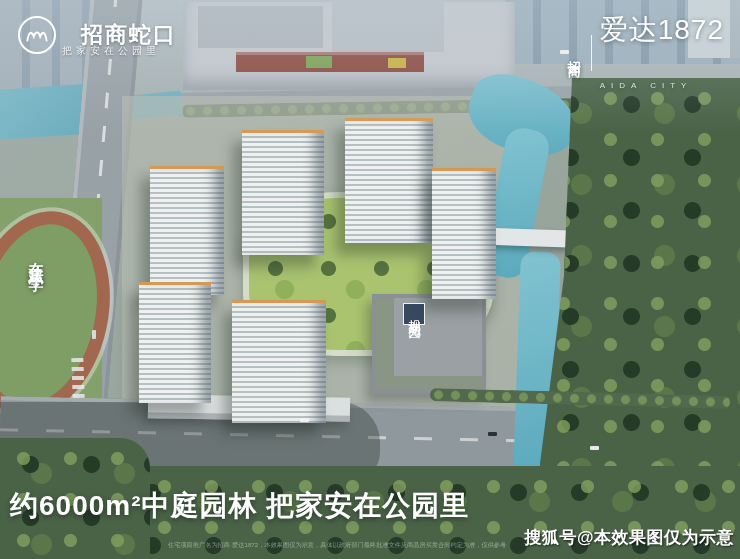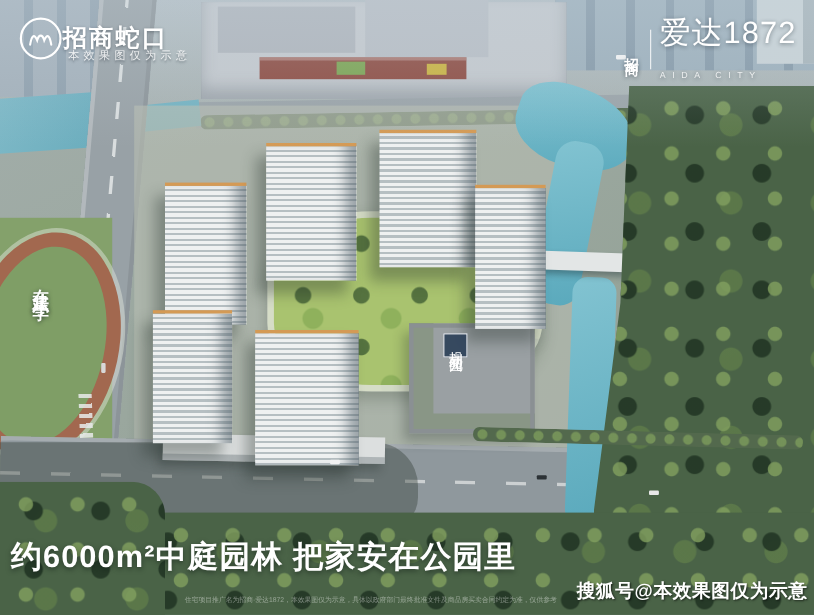--- a/index.html
+++ b/index.html
@@ -96,7 +96,7 @@
     background:linear-gradient(180deg,rgba(200,214,224,.30) 0%,rgba(200,214,224,0) 24%);}
 
   
-  .dev-logo{left:18px;top:16px;display:flex;align-items:center;gap:1px;color:#fff;
+  .dev-logo{left:18px;top:16px;display:flex;align-items:center;gap:25px;color:#fff;
     text-shadow:0 1px 3px rgba(20,30,40,.4);}
   .dev-mark{width:34px;height:34px;border:2px solid #fff;border-radius:50%;
     display:flex;align-items:center;justify-content:center;}

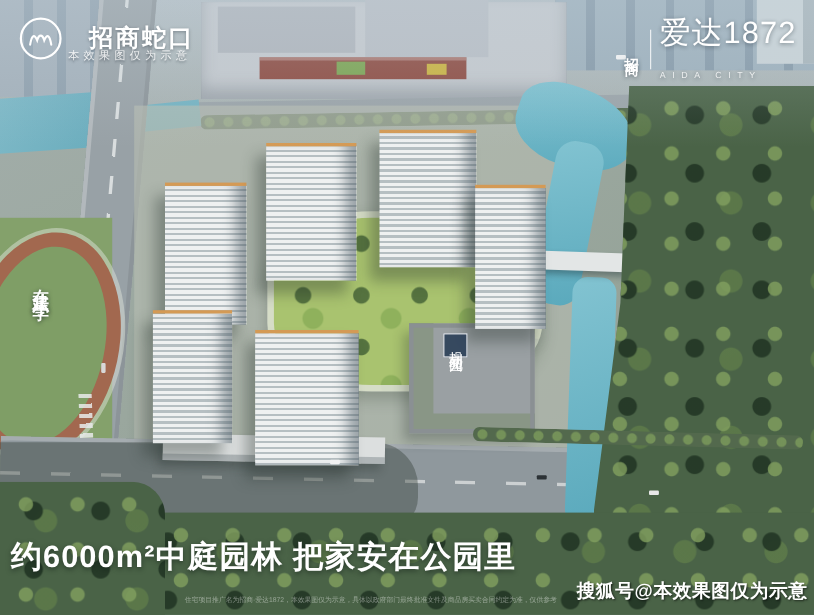--- a/index.html
+++ b/index.html
@@ -108,7 +108,7 @@
     text-shadow:0 1px 4px rgba(20,30,40,.45);}
   .proj-prefix{writing-mode:vertical-rl;font-size:13px;letter-spacing:3px;font-weight:600;}
   .proj-divider{width:1px;height:36px;background:rgba(255,255,255,.85);}
-  .proj-main{display:flex;flex-direction:column;}
+  .proj-main{display:flex;flex-direction:column;gap:17px;}
   .proj-name{font-size:28px;font-weight:400;letter-spacing:1px;line-height:1;}
   .proj-latin{font-size:8px;letter-spacing:6px;color:rgba(255,255,255,.8);margin-top:20px;}
 

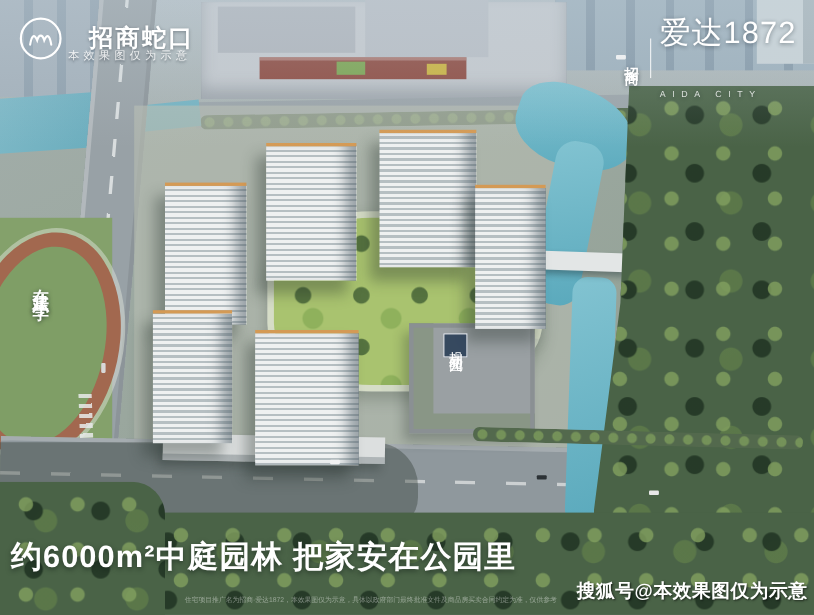--- a/index.html
+++ b/index.html
@@ -199,7 +199,7 @@
     </span>
     <span class="dev-brand">招商蛇口</span>
   </div>
-  <div class="abs dev-tagline">本效果图仅为示意</div>
+  <div class="abs dev-tagline">把家安在公园里</div>
 
   <div class="abs proj-logo">
     <span class="proj-prefix">招商</span>

